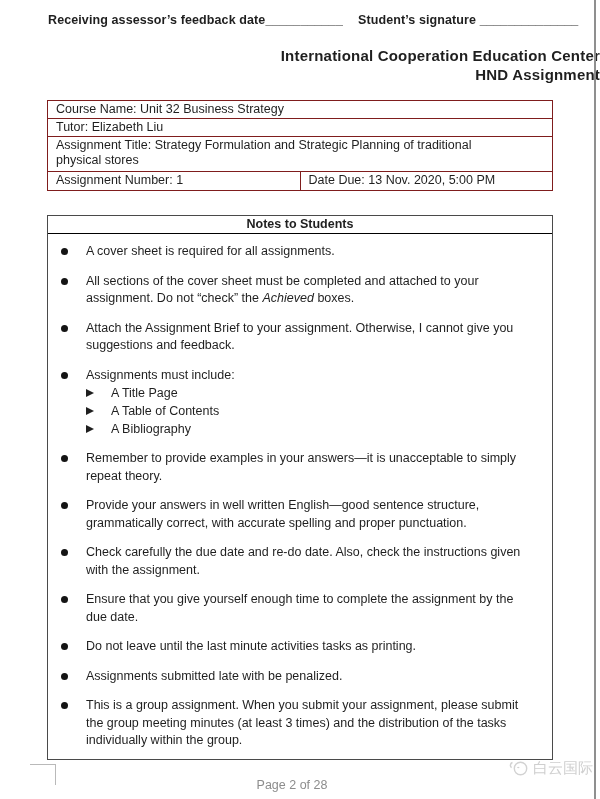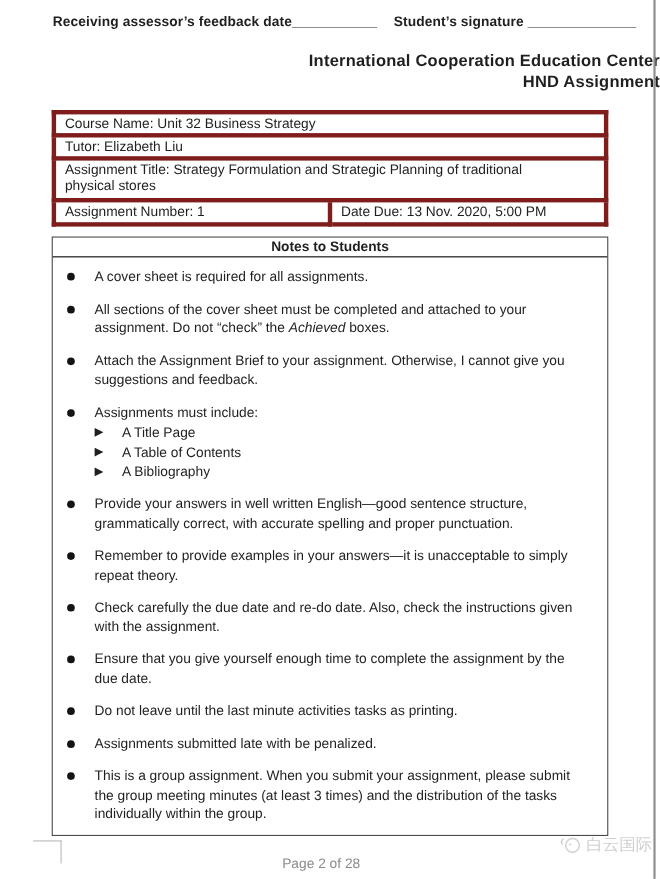--- a/index.html
+++ b/index.html
@@ -21,7 +21,7 @@
     border-collapse:collapse; font-size:12.5px; table-layout:fixed;
   }
   .info-table td {
-    border:4px solid #7f1d1d; padding:0.5px 8px; line-height:15.5px; vertical-align:top;
+    border:1px solid #7f1d1d; padding:0.5px 8px; line-height:15.5px; vertical-align:top;
   }
   .info-table tr:nth-child(1) td, .info-table tr:nth-child(2) td { height:16px; }
   .info-table tr:nth-child(3) td { height:33px; }

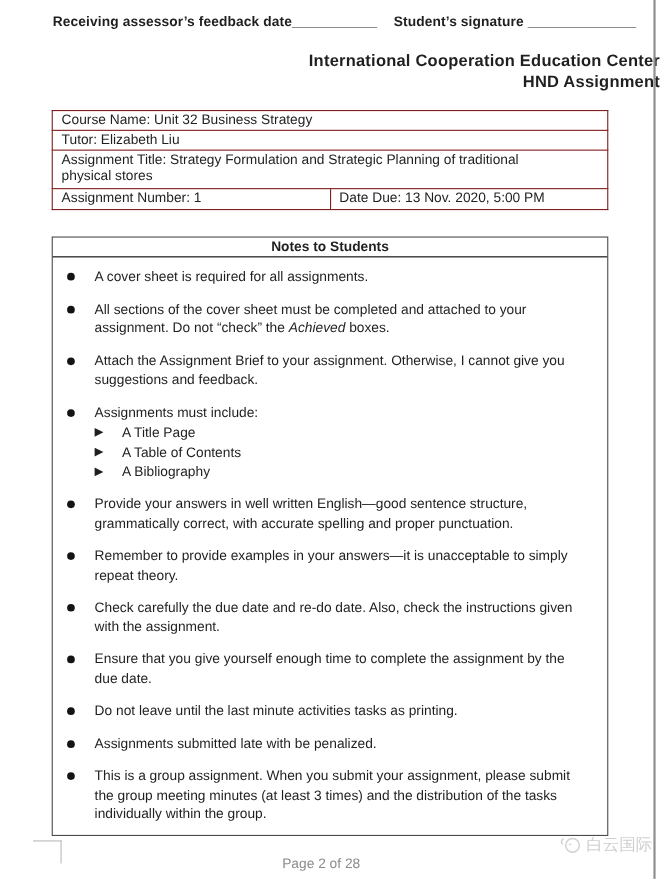--- a/index.html
+++ b/index.html
@@ -149,13 +149,13 @@
         <div class="bullet-cell">
           <div class="dot"></div>
         </div>
+        <div class="note-text"><span>Remember to provide examples in your answers—it is unacceptable to simply repeat theory.</span></div>
+      </div>
+      <div class="note-item">
+        <div class="bullet-cell">
+          <div class="dot"></div>
+        </div>
         <div class="note-text"><span>Provide your answers in well written English—good sentence structure, grammatically correct, with accurate spelling and proper punctuation.</span></div>
-      </div>
-      <div class="note-item">
-        <div class="bullet-cell">
-          <div class="dot"></div>
-        </div>
-        <div class="note-text"><span>Remember to provide examples in your answers—it is unacceptable to simply repeat theory.</span></div>
       </div>
       <div class="note-item">
         <div class="bullet-cell">

